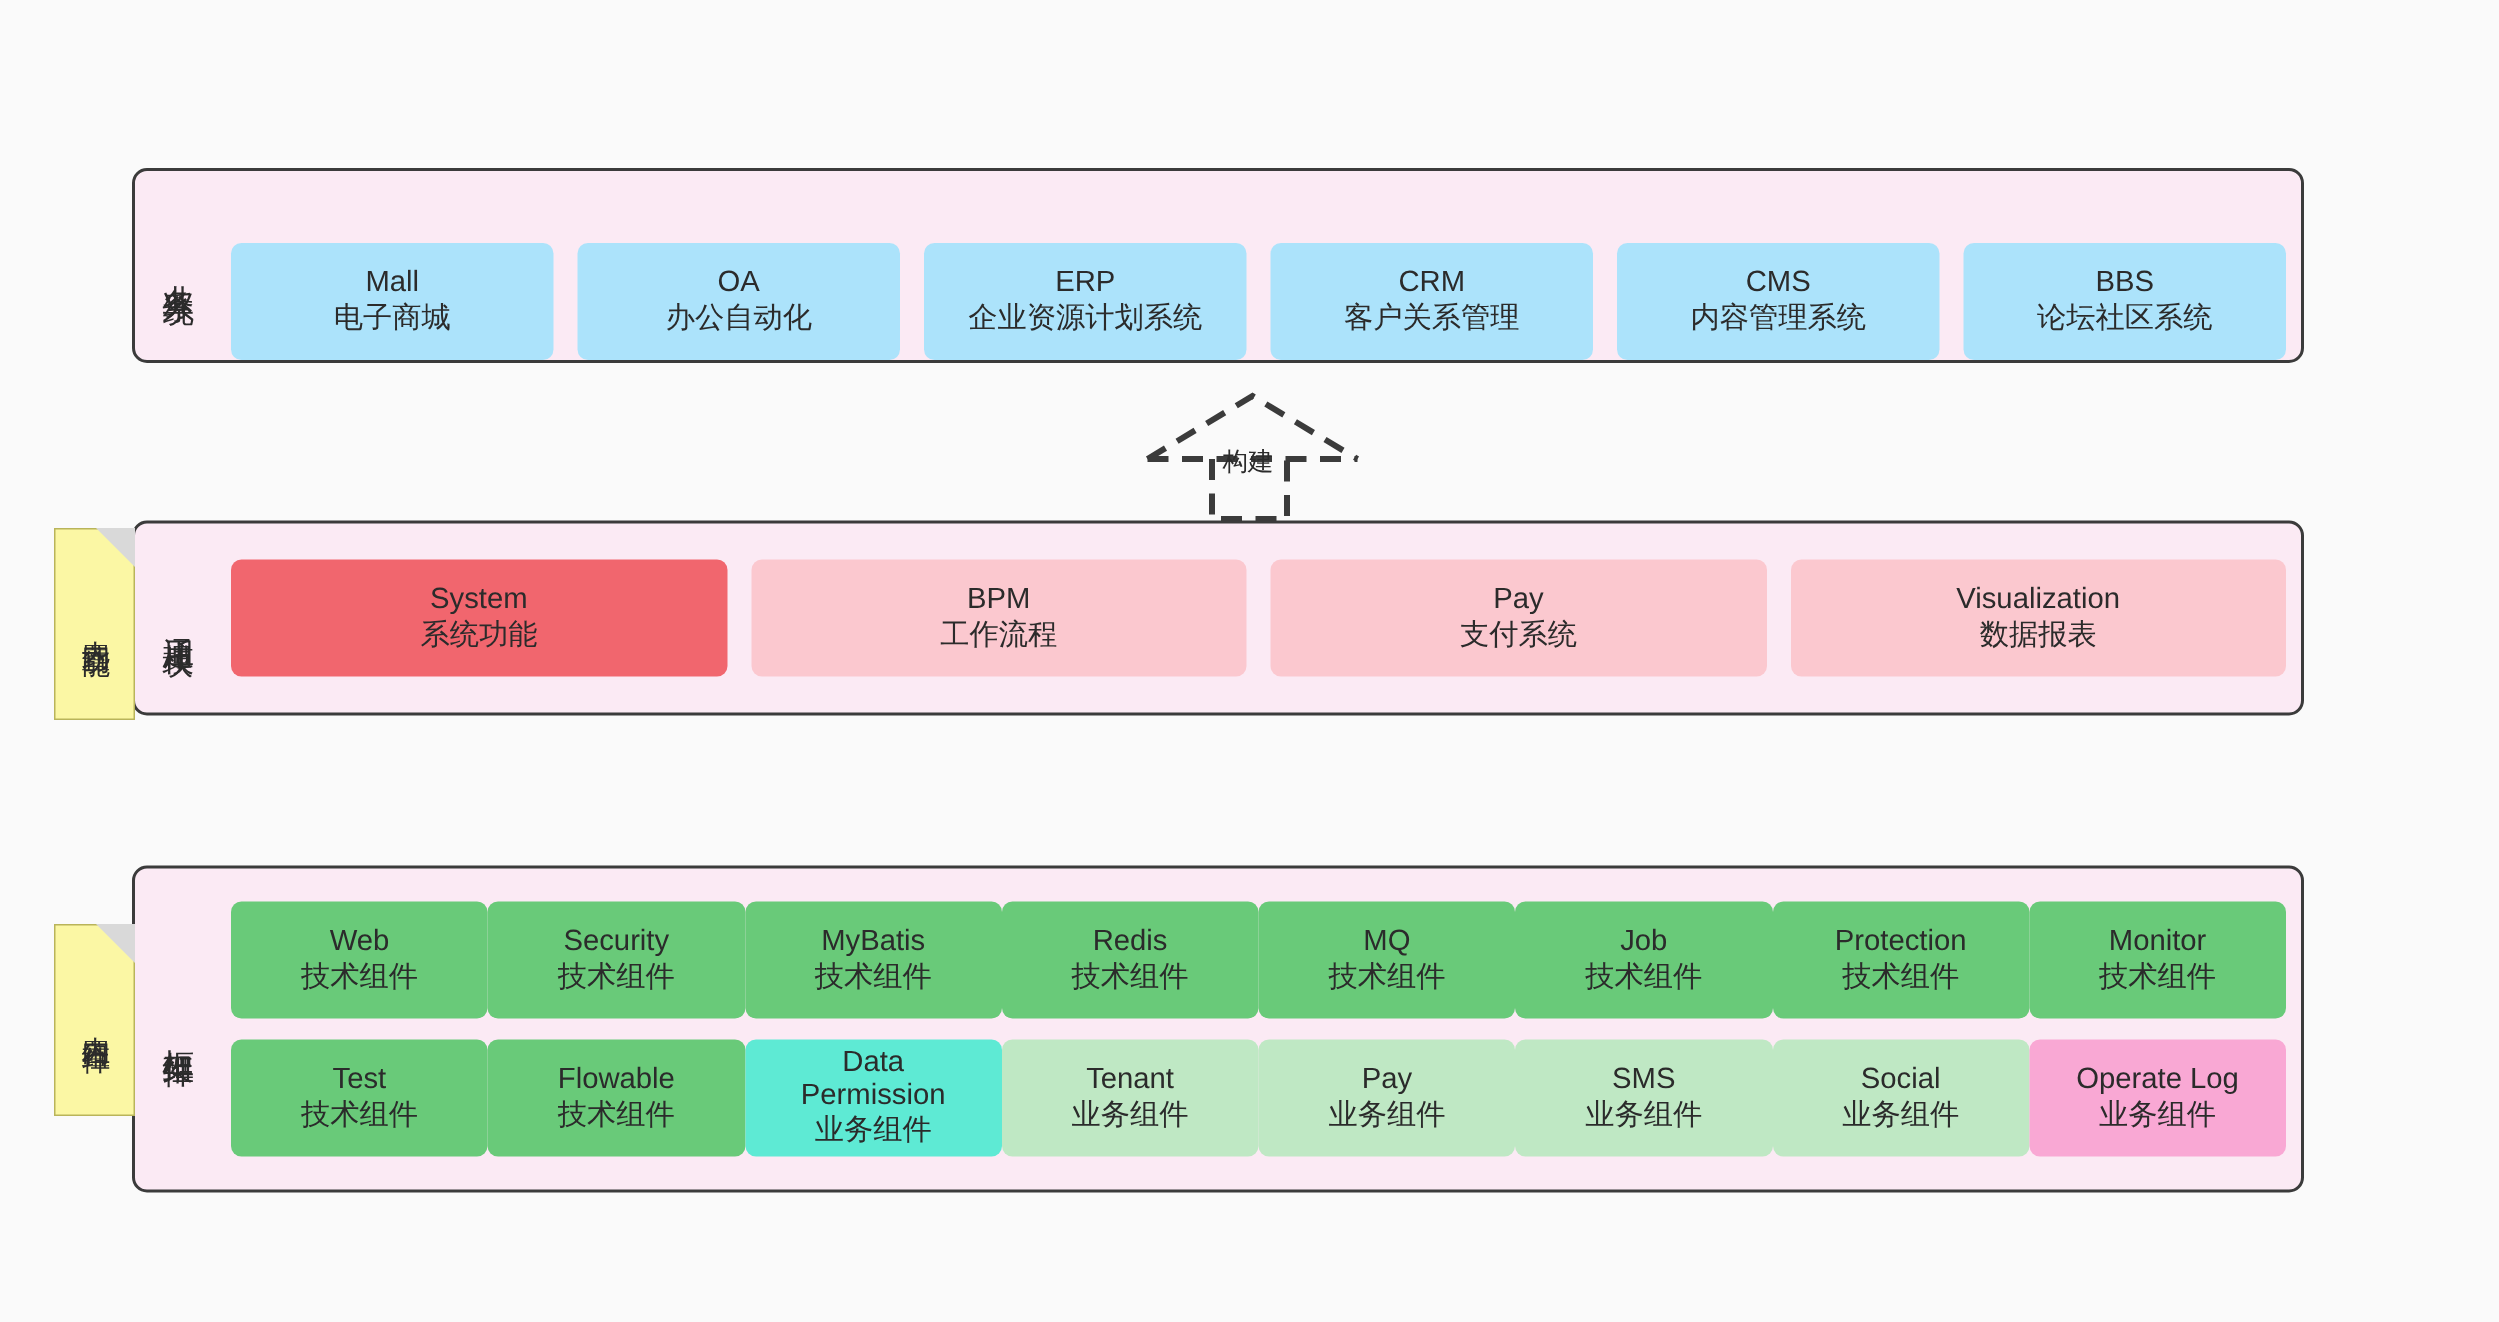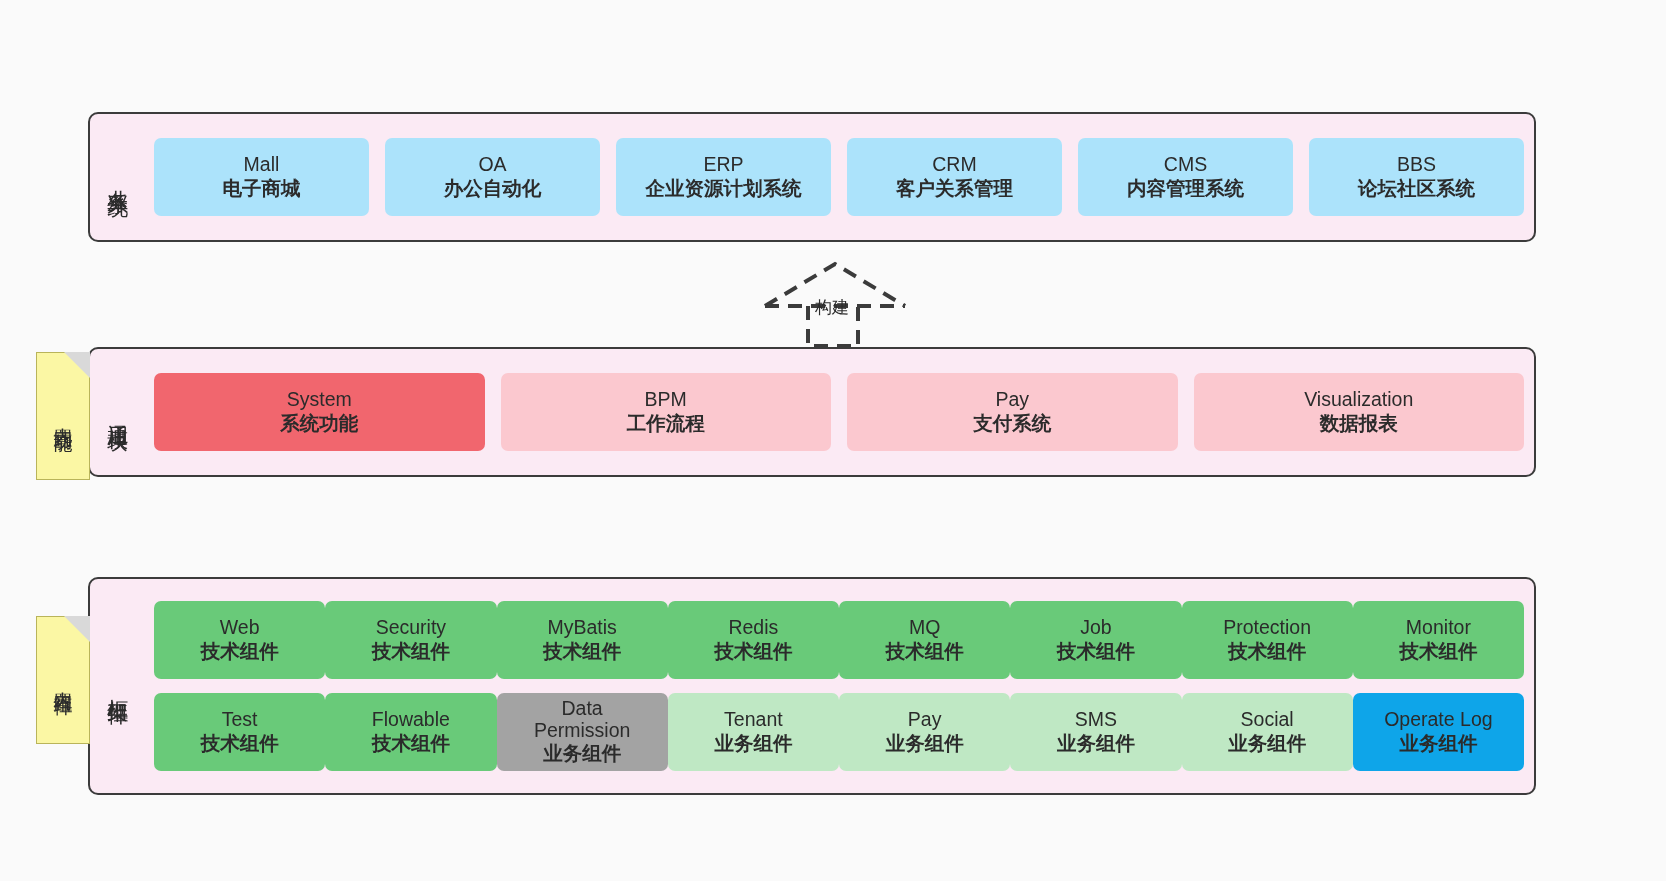--- a/index.html
+++ b/index.html
@@ -66,7 +66,7 @@
 
   
   #biz-layer { left: 88px; top: 112px; width: 1448px; height: 130px; }
-  #biz-layer .layer-body { gap: 16px; padding-left: 8px; padding-right: 10px; }
+  #biz-layer .layer-body { gap: 16px; padding-left: 8px; padding-right: 10px; align-items: flex-end; }
   #biz-layer .node { flex: 1 1 0; height: 78px; background: #ace3fb; }
 
   

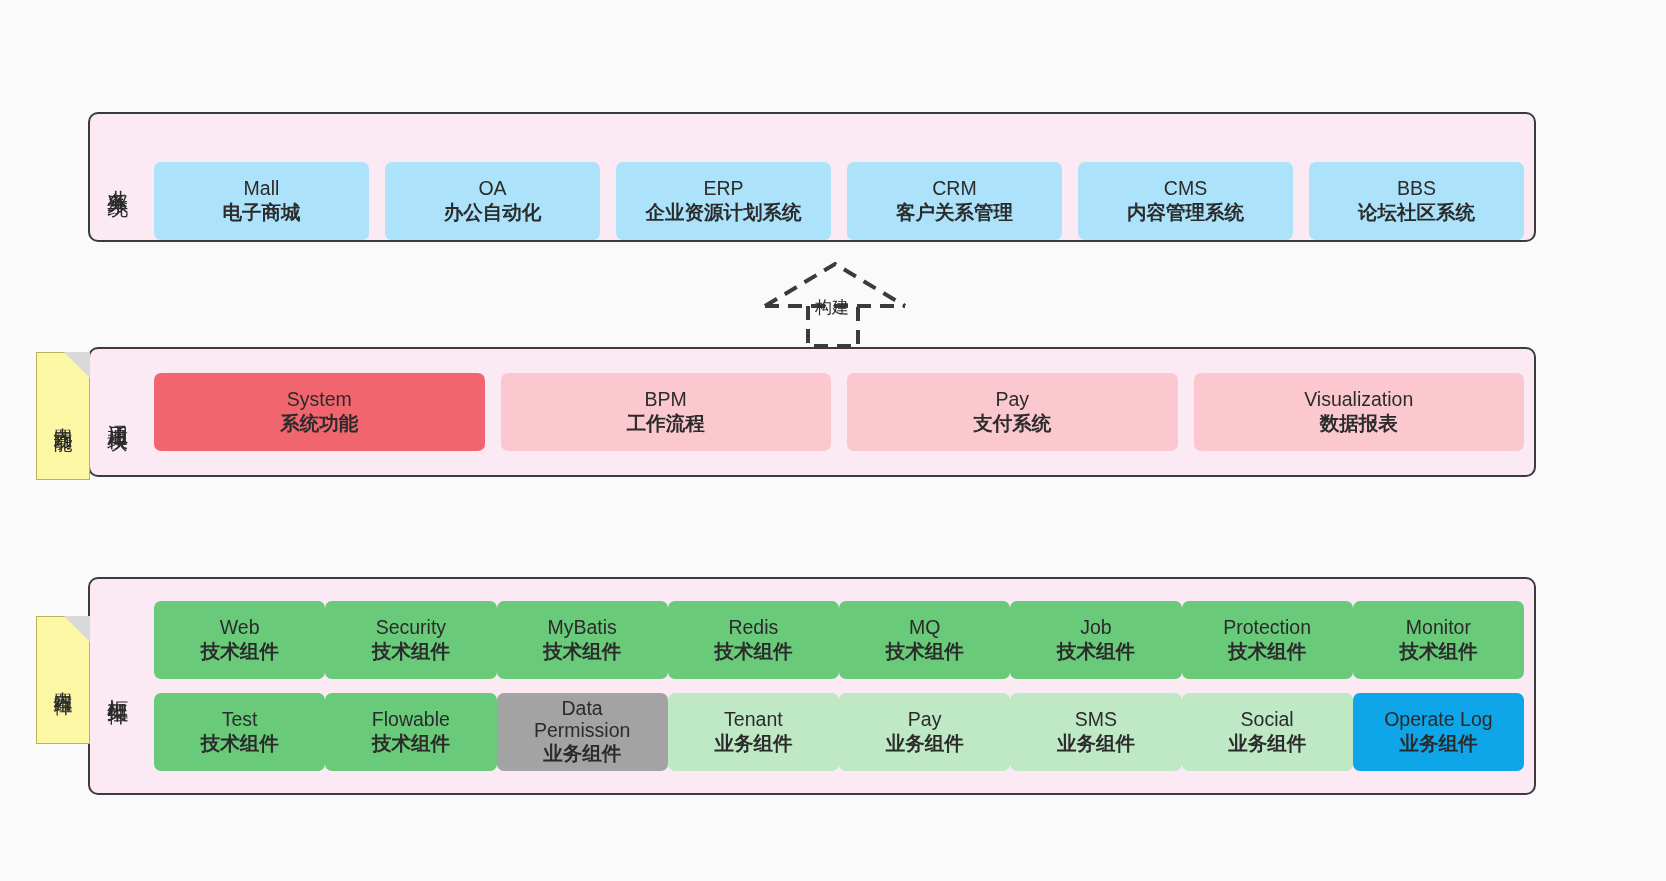--- a/index.html
+++ b/index.html
@@ -61,7 +61,7 @@
     padding: 4px 6px;
   }
   .node .en { font-size: 19.5px; }
-  .node .cn { font-size: 19.5px; font-weight: bold; }
+  .node .cn { font-size: 19.5px; }
   .node.wrap-en .en { font-size: 19.5px; line-height: 1.12; }
 
   

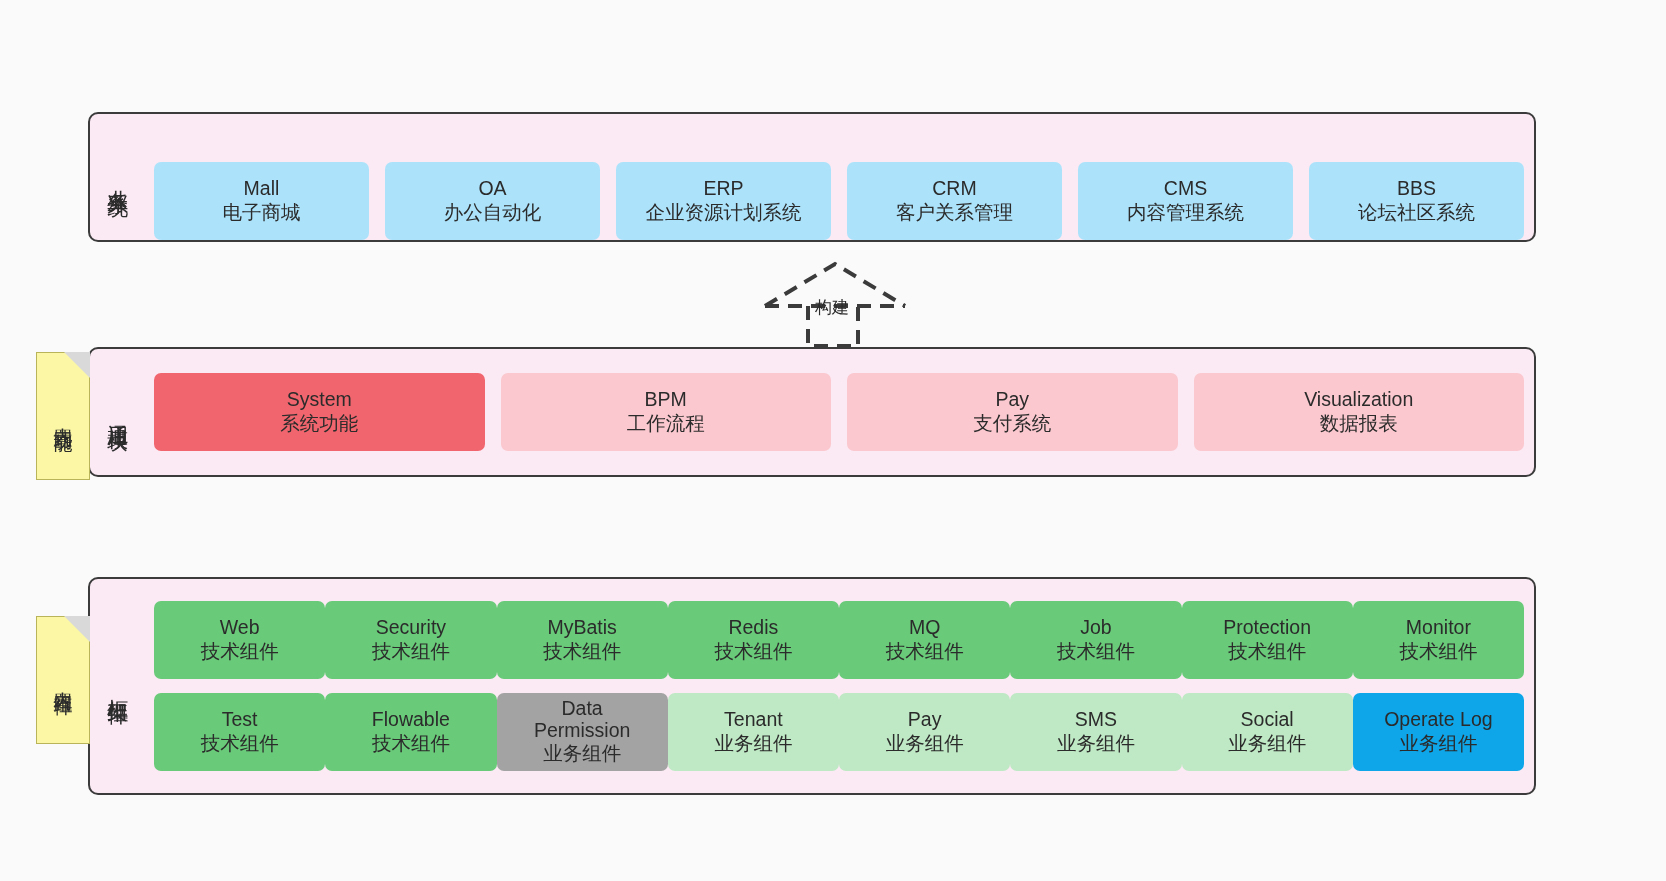--- a/index.html
+++ b/index.html
@@ -234,7 +234,7 @@
           <span class="en">Flowable</span>
           <span class="cn">技术组件</span>
         </div>
-        <div class="node wrap-en" style="background:#a3a3a3">
+        <div class="node wrap-en" style="background:#5eead4">
           <span class="en" style="display:block; max-width:100px;">Data Permission</span>
           <span class="cn">业务组件</span>
         </div>

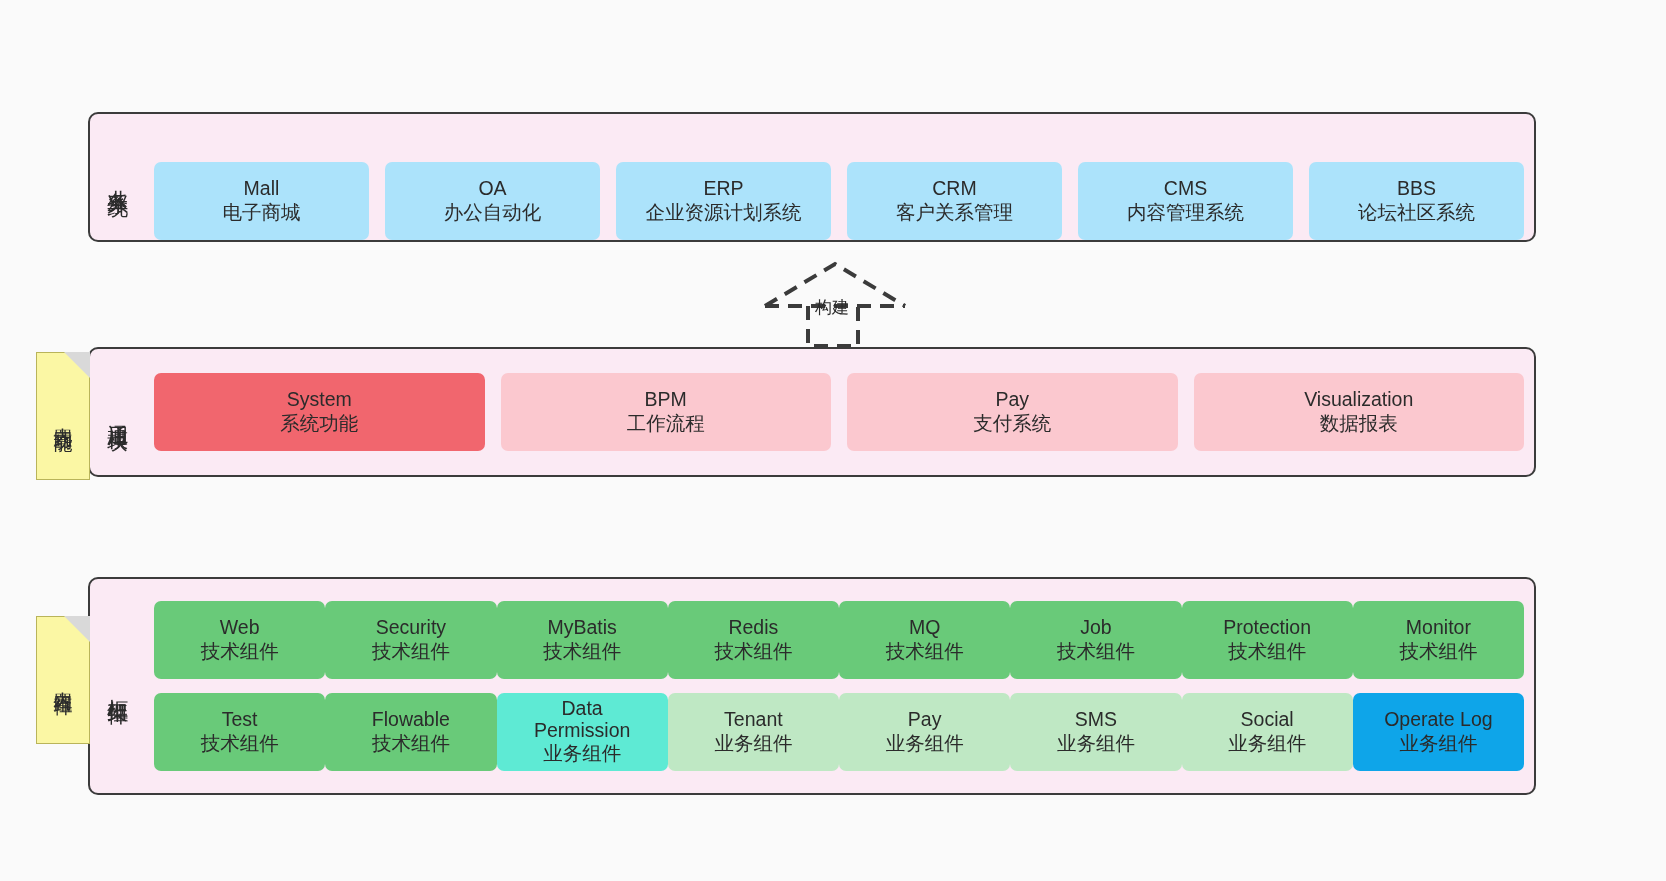--- a/index.html
+++ b/index.html
@@ -254,7 +254,7 @@
           <span class="en">Social</span>
           <span class="cn">业务组件</span>
         </div>
-        <div class="node" style="background:#0ea5e9">
+        <div class="node" style="background:#f9a8d4">
           <span class="en">Operate Log</span>
           <span class="cn">业务组件</span>
         </div>

